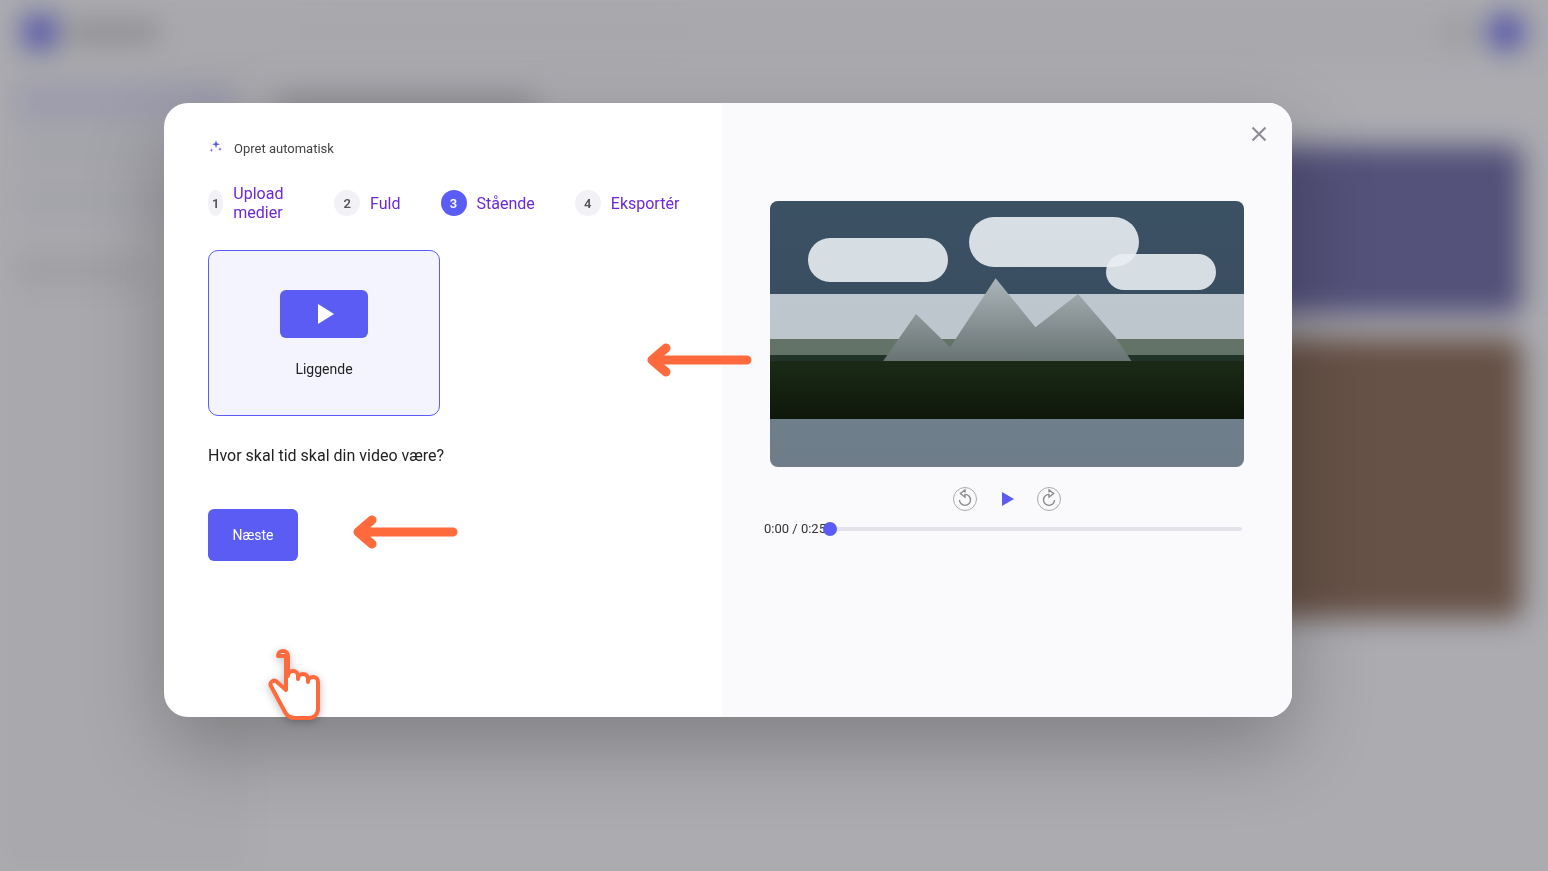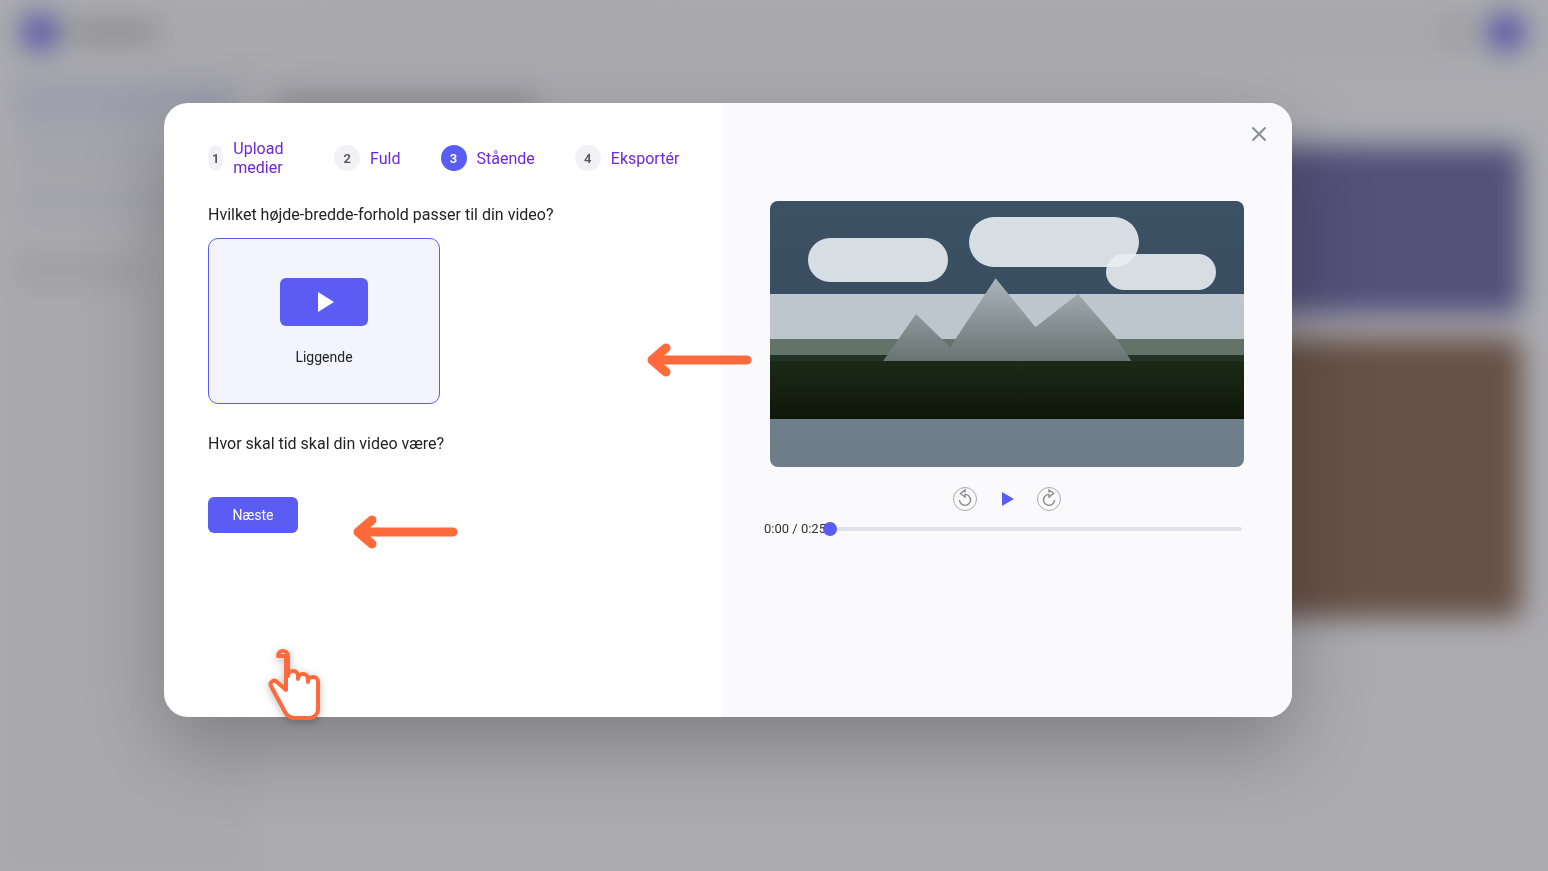--- a/index.html
+++ b/index.html
@@ -138,6 +138,14 @@
 <div class="modal">
   <div class="left">
 
+    <div class="auto-create">
+      <span class="sparkle">
+        <svg width="16" height="16" viewBox="0 0 24 24" fill="currentColor">
+            <path d="M12 2l1.5 4.5L18 8l-4.5 1.5L12 14l-1.5-4.5L6 8l4.5-1.5L12 2zm6 10l.9 2.6L21 15l-2.1.9L18 18l-.9-2.1L15 15l2.1-.4L18 12zM5 14l.7 2 2 .7-2 .7L5 20l-.7-2.6L2 16.7l2.3-.7L5 14z"></path>
+          </svg>
+      </span>
+      <span>Opret automatisk</span>
+    </div>
 
     <div class="stepper">
       <div class="step">

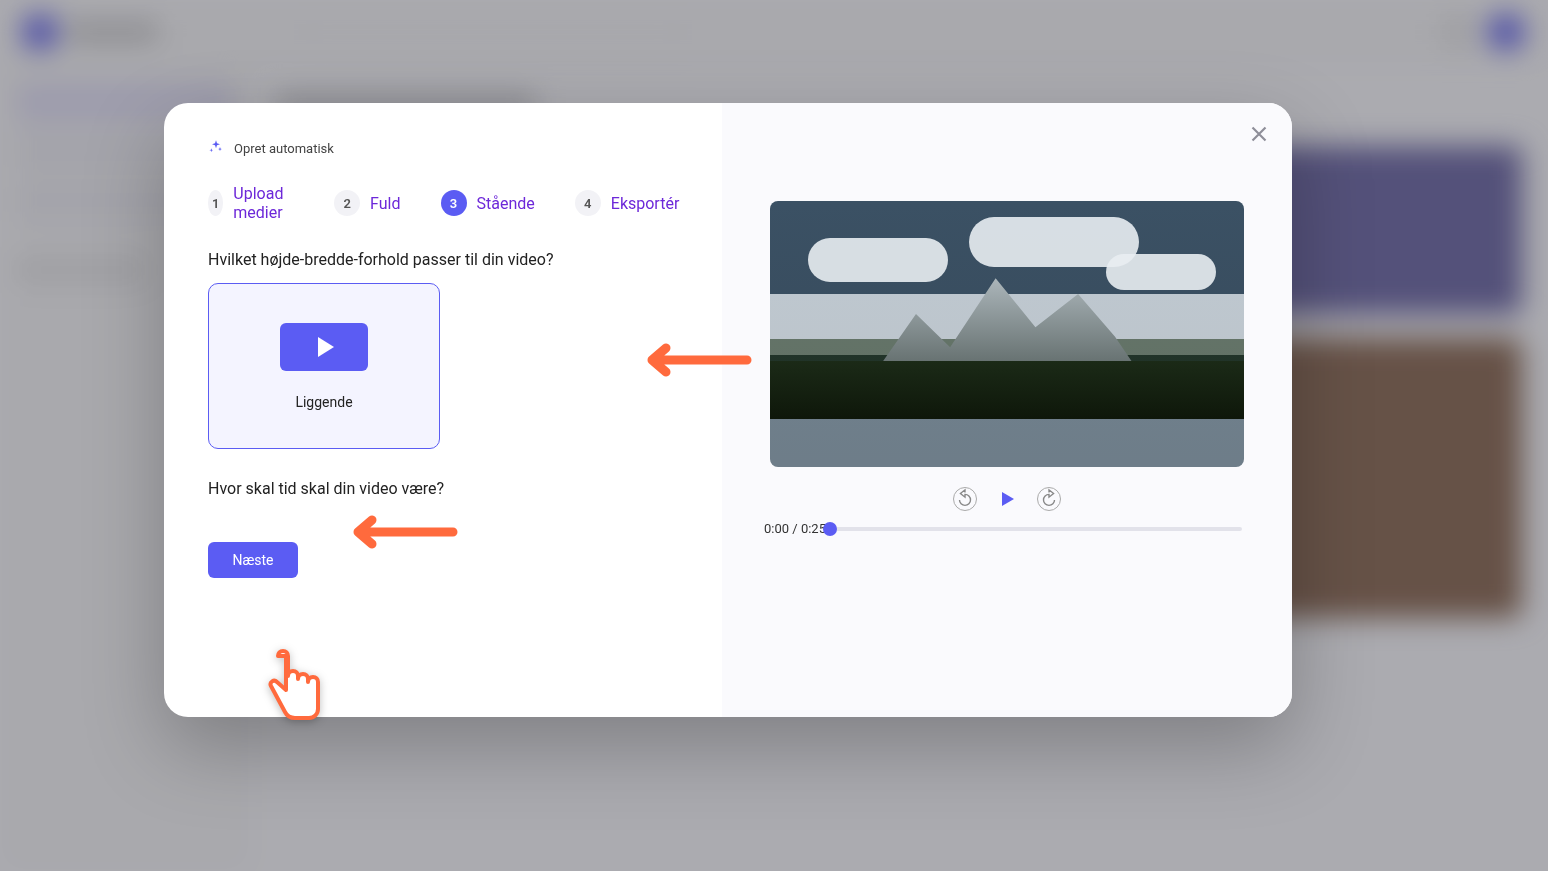--- a/index.html
+++ b/index.html
@@ -169,7 +169,6 @@
       </div>
     </div>
 
-    <div class="q">Hvilket højde-bredde-forhold passer til din video?</div>
     <div class="ratio-row">
       <div class="ratio-card selected">
         <div class="thumb land">

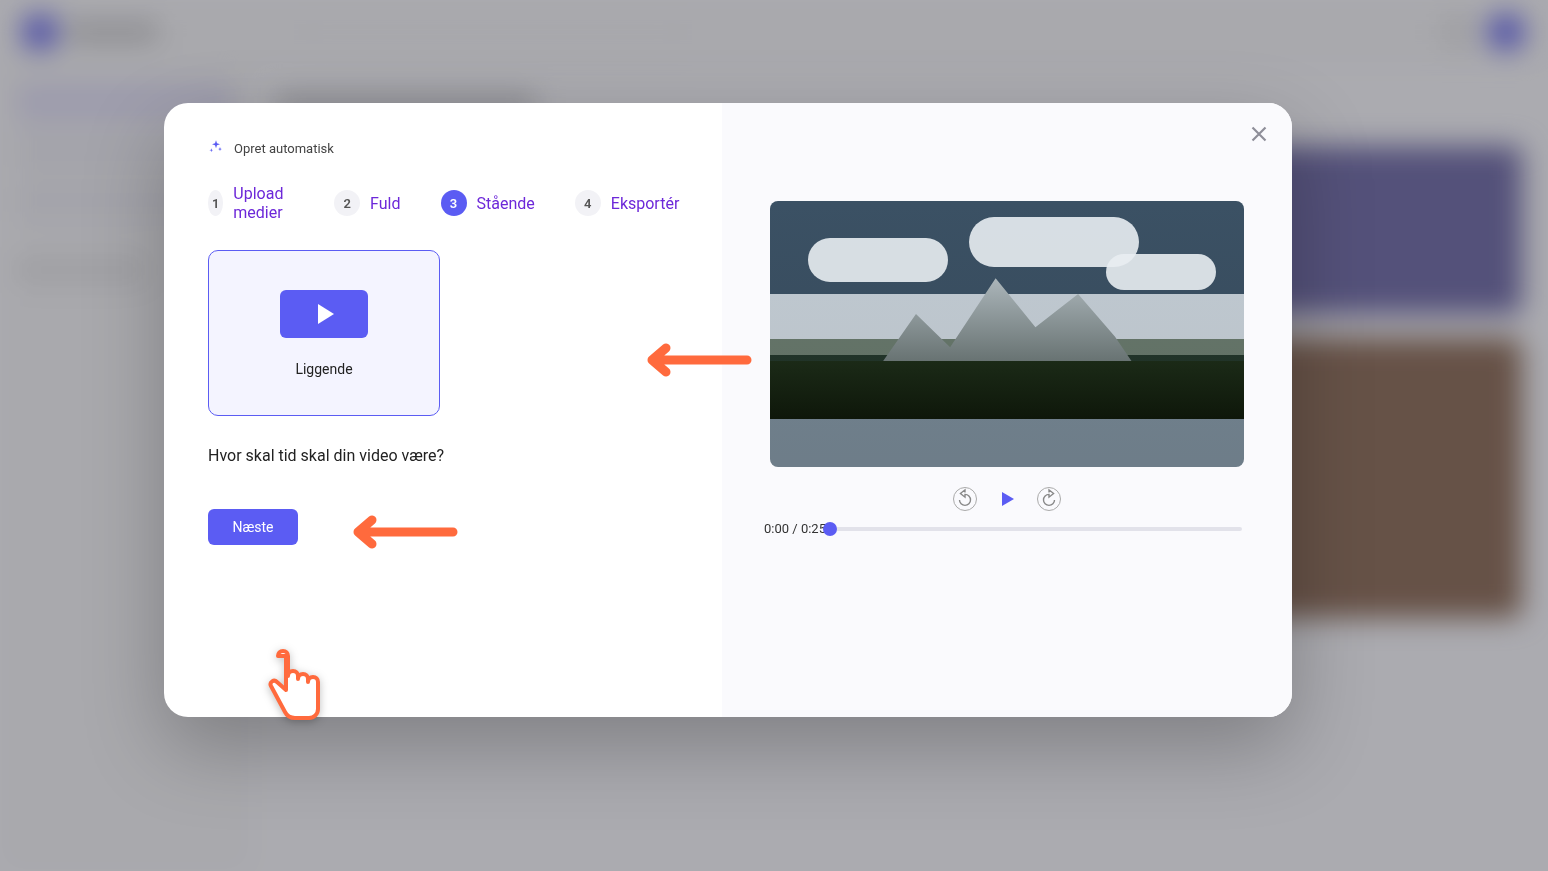--- a/index.html
+++ b/index.html
@@ -60,7 +60,7 @@
 
     .pill { display:inline-block; padding:8px 18px; border:1.5px solid #5b5cf3; background:#f7f7ff; border-radius:999px; font-size:14px; color:#333; cursor:pointer; }
 
-    .next-btn { margin-top:auto; align-self:flex-start; margin-top:30px; width:90px; height:36px; background:#5b5cf3; color:#fff; border:none; border-radius:6px; font-size:14px; cursor:pointer; position:relative; }
+    .next-btn { margin-top:auto; align-self:flex-start; margin-top:30px; width:90px; height:52px; background:#5b5cf3; color:#fff; border:none; border-radius:6px; font-size:14px; cursor:pointer; position:relative; }
 
     
     .preview { width:474px; height:266px; border-radius:8px; overflow:hidden; background:linear-gradient(#3b5063 0 35%,#cfd7de 35% 52%, #6b7b6d 52% 58%, #223528 58% 80%, #7a8b98 80%); position:relative; margin-top:62px; }

